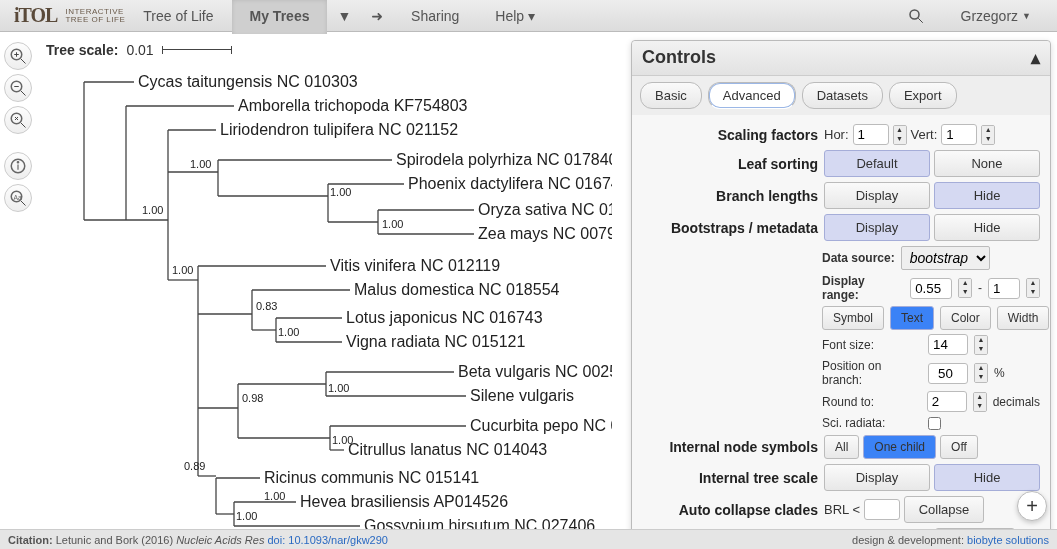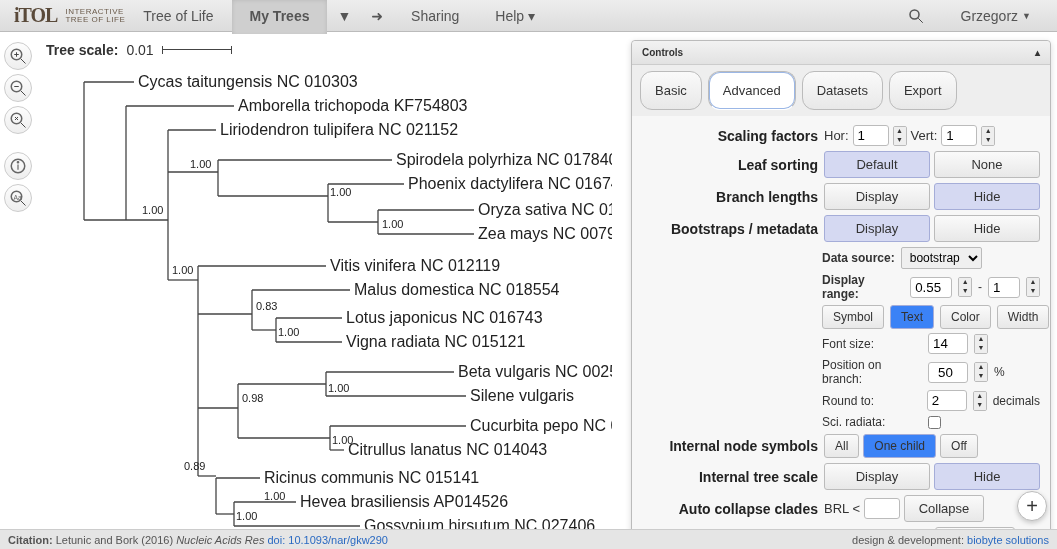--- a/index.html
+++ b/index.html
@@ -32,7 +32,7 @@
 
 
 .panel { position: absolute; right: 6px; top: 40px; width: 420px; border: 1px solid #bbb; border-radius: 4px; background: #f7f7f7; box-shadow: 0 2px 6px rgba(0,0,0,.15); }
-.panel-head { background: linear-gradient(#f2f2f2,#e2e2e2); border-bottom: 1px solid #ccc; padding: 6px 10px; font-weight: bold; font-size: 10px; border-radius: 4px 4px 0 0; display: flex; align-items: flex-end; }
+.panel-head { background: linear-gradient(#f2f2f2,#e2e2e2); border-bottom: 1px solid #ccc; padding: 6px 10px; font-weight: bold; font-size: 18px; border-radius: 4px 4px 0 0; display: flex; align-items: flex-start; }
 .panel-head .chev { margin-left: auto; }
 .tabbar { display: flex; gap: 6px; padding: 6px 8px; background: #eee; }
 .tab { padding: 11px 14px; border: 1px solid #bbb; border-radius: 12px; background: linear-gradient(#fafafa,#e8e8e8); cursor: pointer; font-size: 13px; }

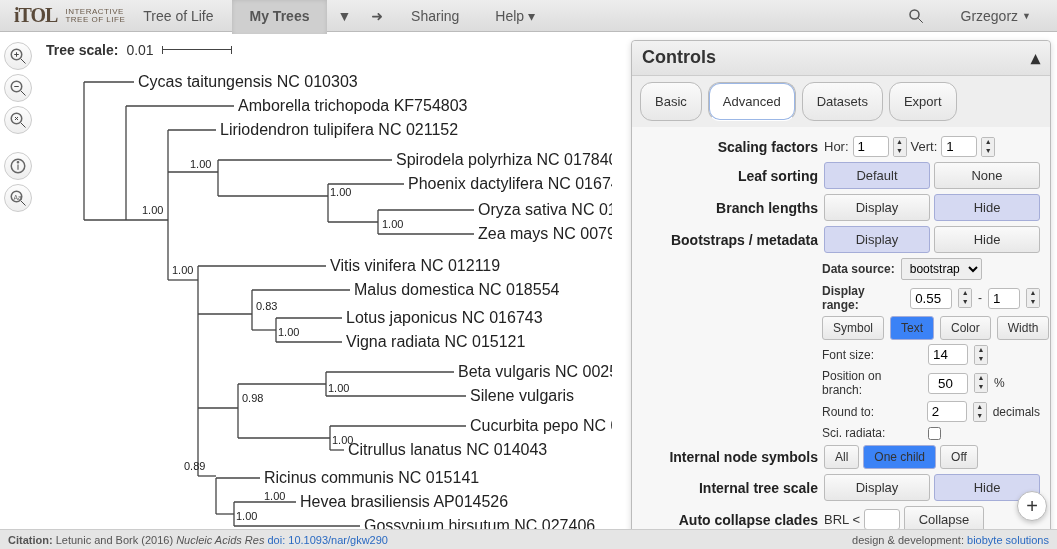--- a/index.html
+++ b/index.html
@@ -35,7 +35,7 @@
 .panel-head { background: linear-gradient(#f2f2f2,#e2e2e2); border-bottom: 1px solid #ccc; padding: 6px 10px; font-weight: bold; font-size: 18px; border-radius: 4px 4px 0 0; display: flex; align-items: flex-start; }
 .panel-head .chev { margin-left: auto; }
 .tabbar { display: flex; gap: 6px; padding: 6px 8px; background: #eee; }
-.tab { padding: 11px 14px; border: 1px solid #bbb; border-radius: 12px; background: linear-gradient(#fafafa,#e8e8e8); cursor: pointer; font-size: 13px; }
+.tab { padding: 5px 14px; border: 1px solid #bbb; border-radius: 12px; background: linear-gradient(#fafafa,#e8e8e8); cursor: pointer; font-size: 13px; }
 .tab.active { background: #fff; border-bottom-color: #fff; box-shadow: inset 0 0 0 1px #9bb7e6; }
 .panel-body { padding: 4px 10px 10px 10px; max-height: 430px; overflow-y: auto; overflow-x: hidden; }
 .row { display: flex; align-items: center; margin: 5px 0; gap: 6px; }

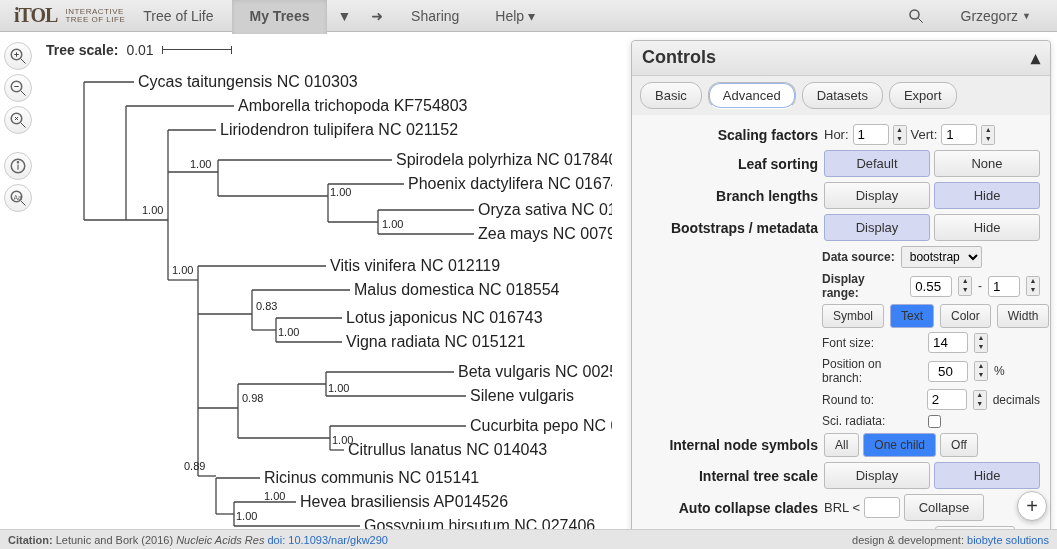--- a/index.html
+++ b/index.html
@@ -52,7 +52,7 @@
 .subgroup { margin-left: 180px; }
 .subrow { display: flex; align-items: center; gap: 6px; margin: 4px 0; font-size: 12px; }
 .subrow .slabel { width: 100px; }
-select { border: 1px solid #bbb; padding: 2px 4px; border-radius: 2px; font-size: 12px; }
+select { border: 1px solid #bbb; padding: 2px 4px; border-radius: 2px; font-size: 14px; font-style: italic; }
 
 
 .footer { position: absolute; left: 0; right: 0; bottom: 0; height: 20px; background: #e5e5e5; border-top: 1px solid #ccc; font-size: 11px; color: #555; display: flex; align-items: center; padding: 0 8px; }

